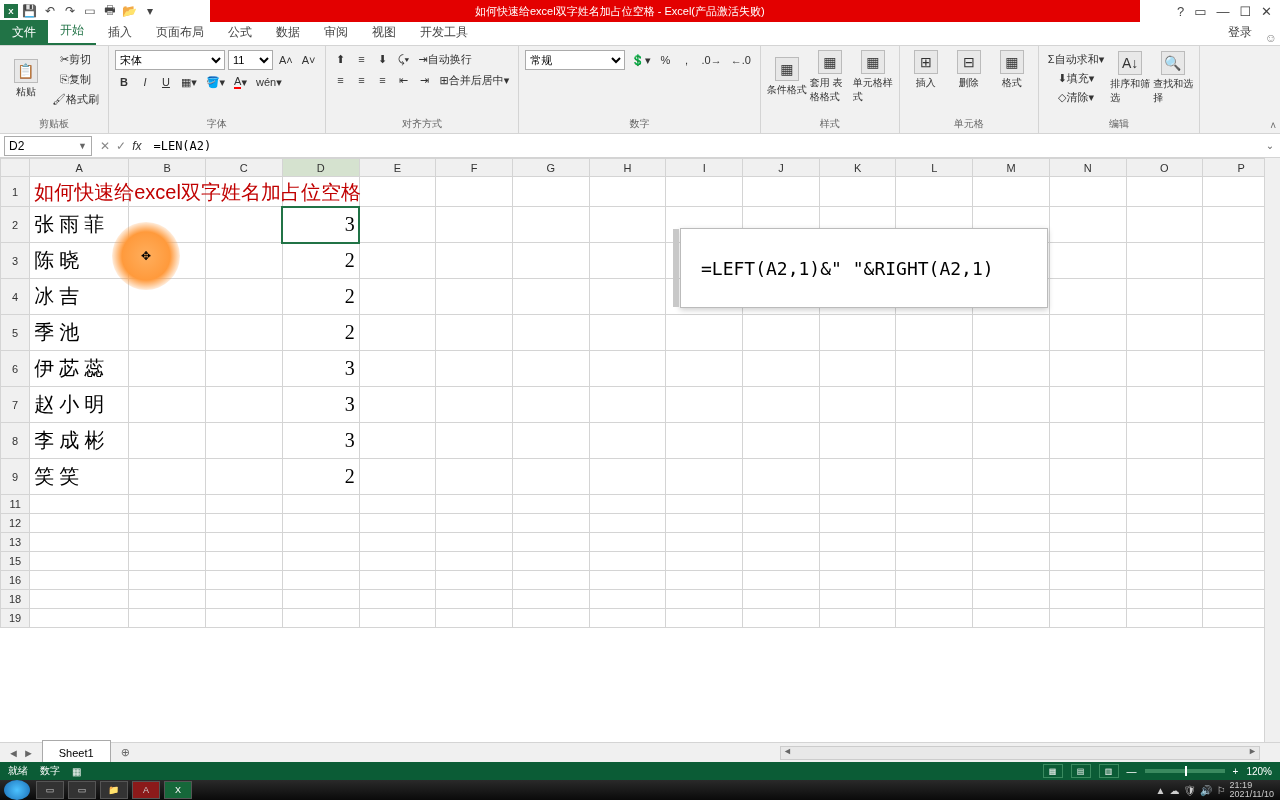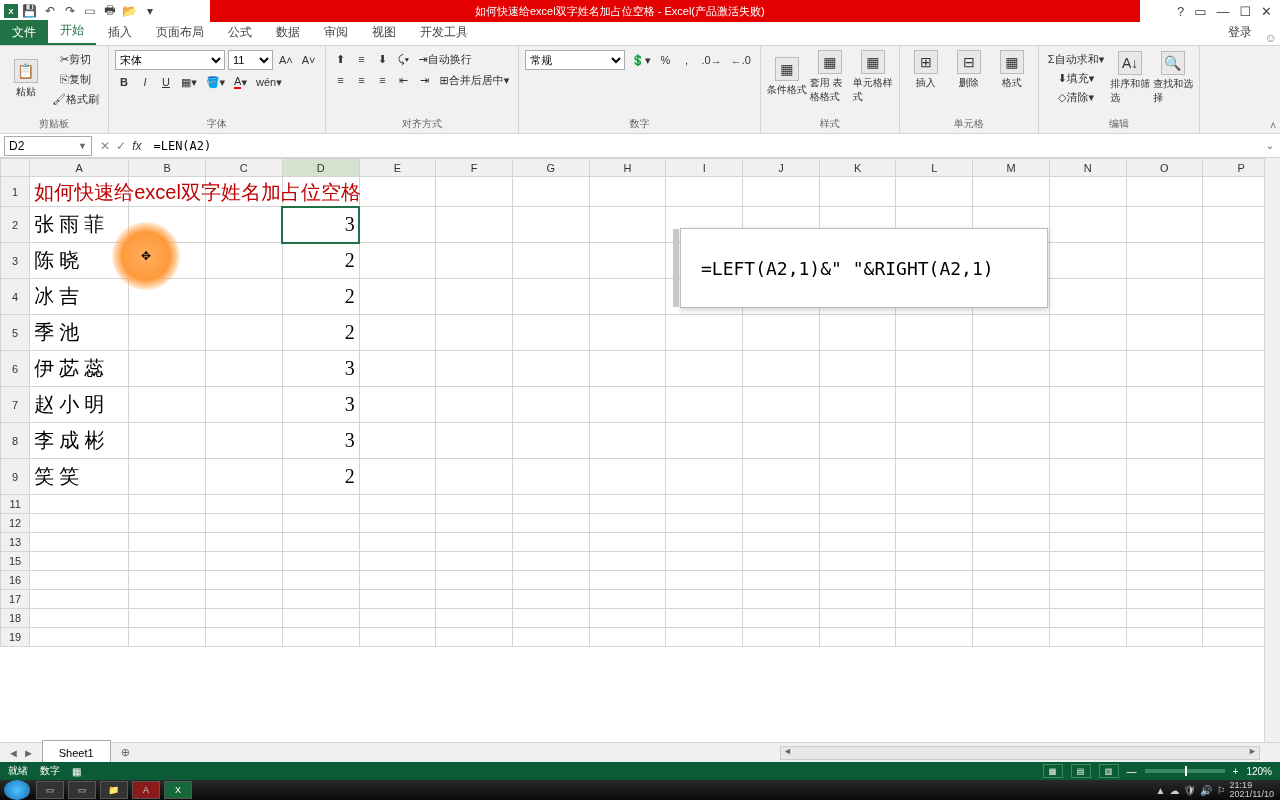--- a/index.html
+++ b/index.html
@@ -573,25 +573,6 @@
           <td></td>
         </tr>
         <tr>
-          <th class="rowh">17</th>
-          <td></td>
-          <td></td>
-          <td></td>
-          <td></td>
-          <td></td>
-          <td></td>
-          <td></td>
-          <td></td>
-          <td></td>
-          <td></td>
-          <td></td>
-          <td></td>
-          <td></td>
-          <td></td>
-          <td></td>
-          <td></td>
-        </tr>
-        <tr>
           <th class="rowh">18</th>
           <td></td>
           <td></td>

